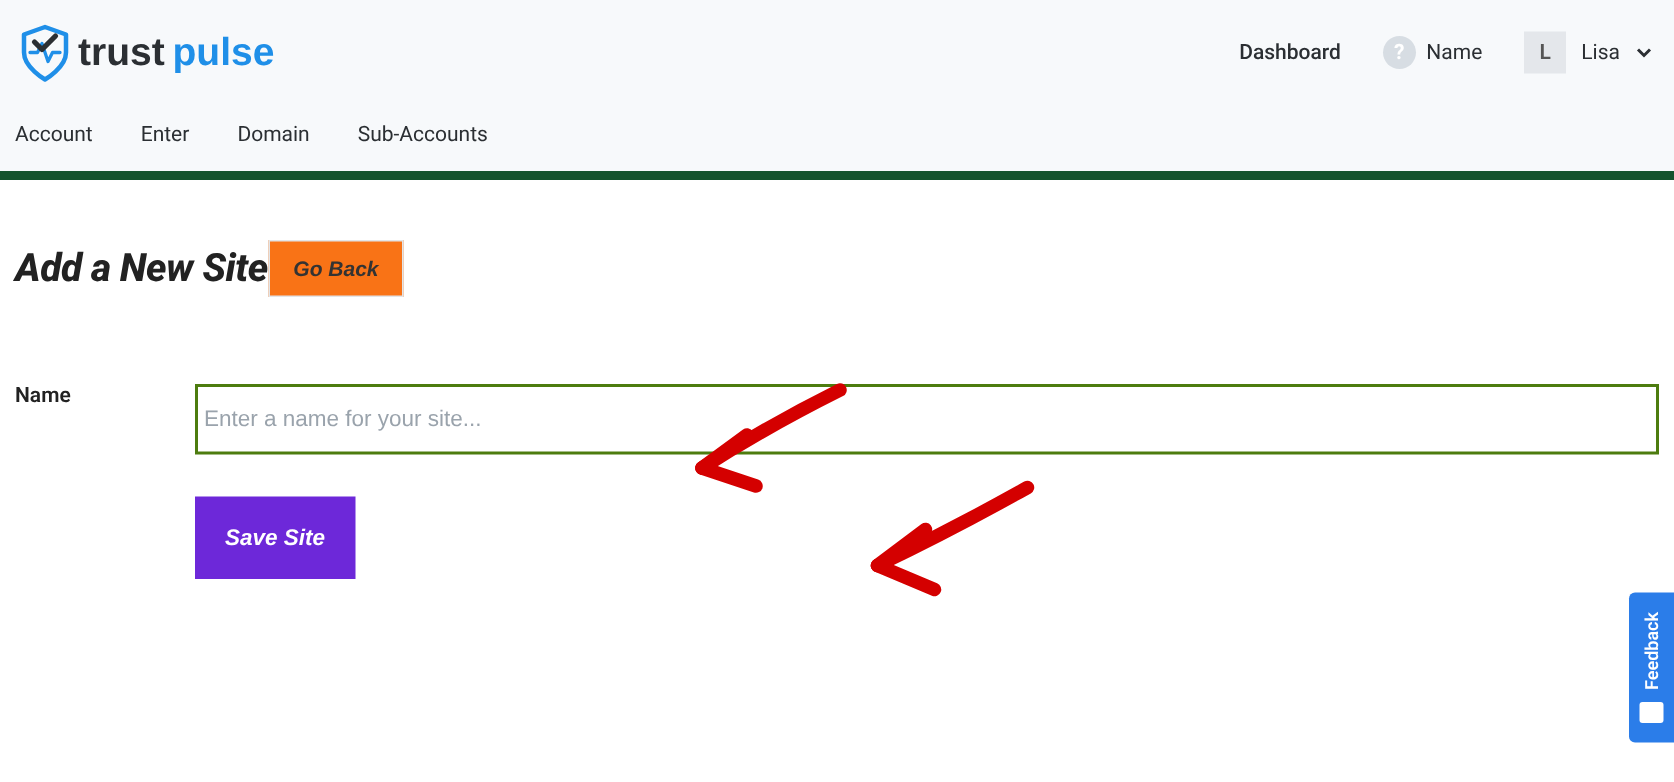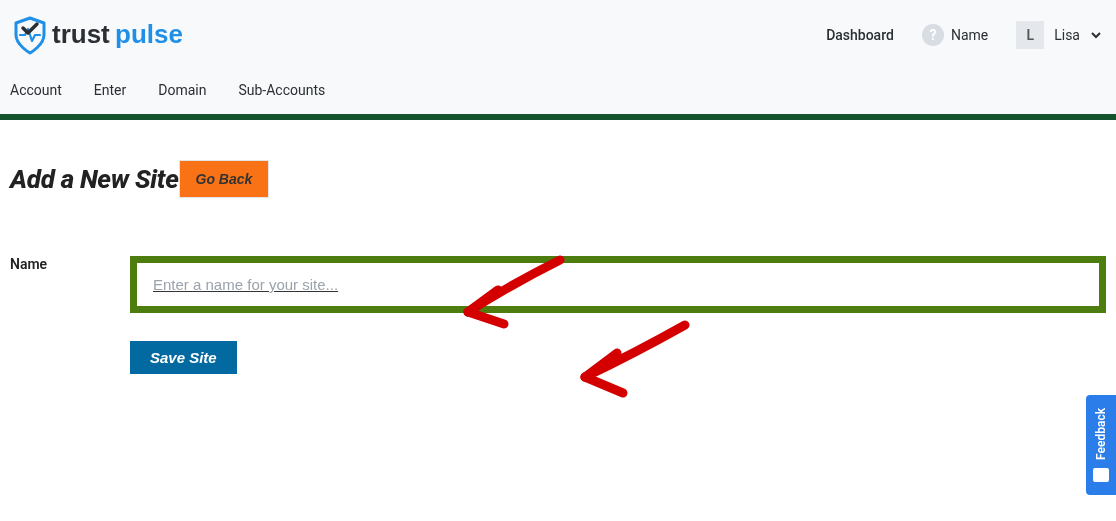--- a/index.html
+++ b/index.html
@@ -102,12 +102,11 @@
   }
   .form-input {
     flex: 1;
-    border: 7px solid #4d7c0f;
-    padding: 13px 16px;
+    border: 2px solid #4d7c0f;
+    padding: 13px 4px;
     font-size: 15px;
     color: #333;
     outline: none;
-    text-decoration: underline;
   }
   .form-input::placeholder { color: #9aa3ac; }
   .actions {

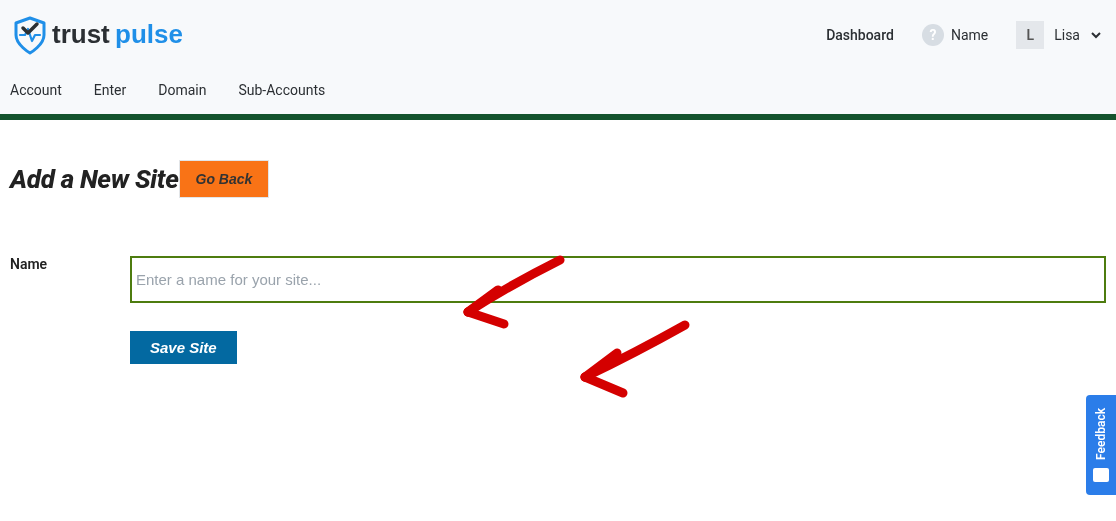--- a/index.html
+++ b/index.html
@@ -114,13 +114,13 @@
     margin-top: 2px;
   }
   .save-btn {
-    background: #0369a1;
+    background: #6d28d9;
     color: #fff;
     border: none;
     font-style: italic;
     font-weight: 700;
     font-size: 15px;
-    padding: 8px 20px;
+    padding: 19px 20px;
     cursor: pointer;
   }
   .feedback-tab {

